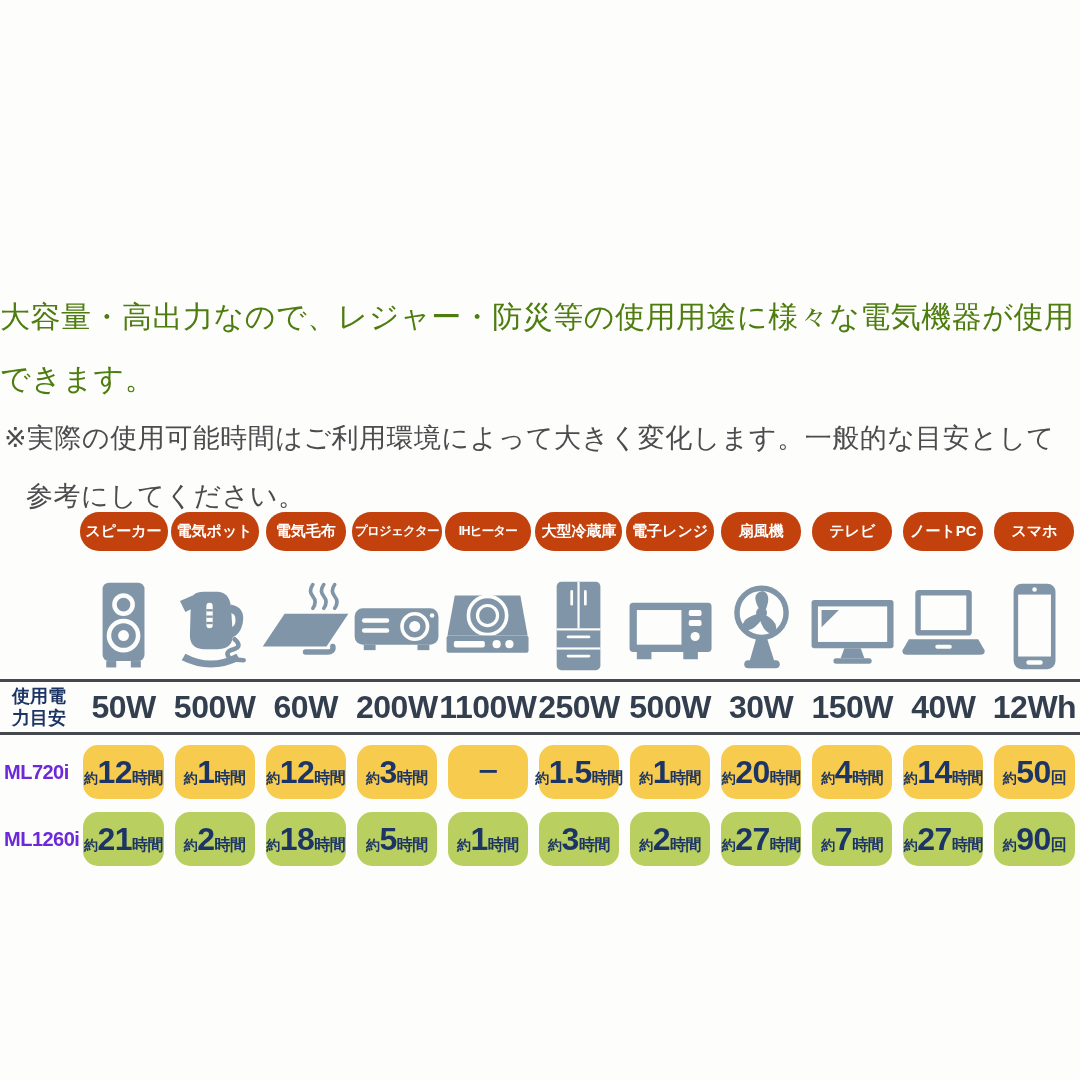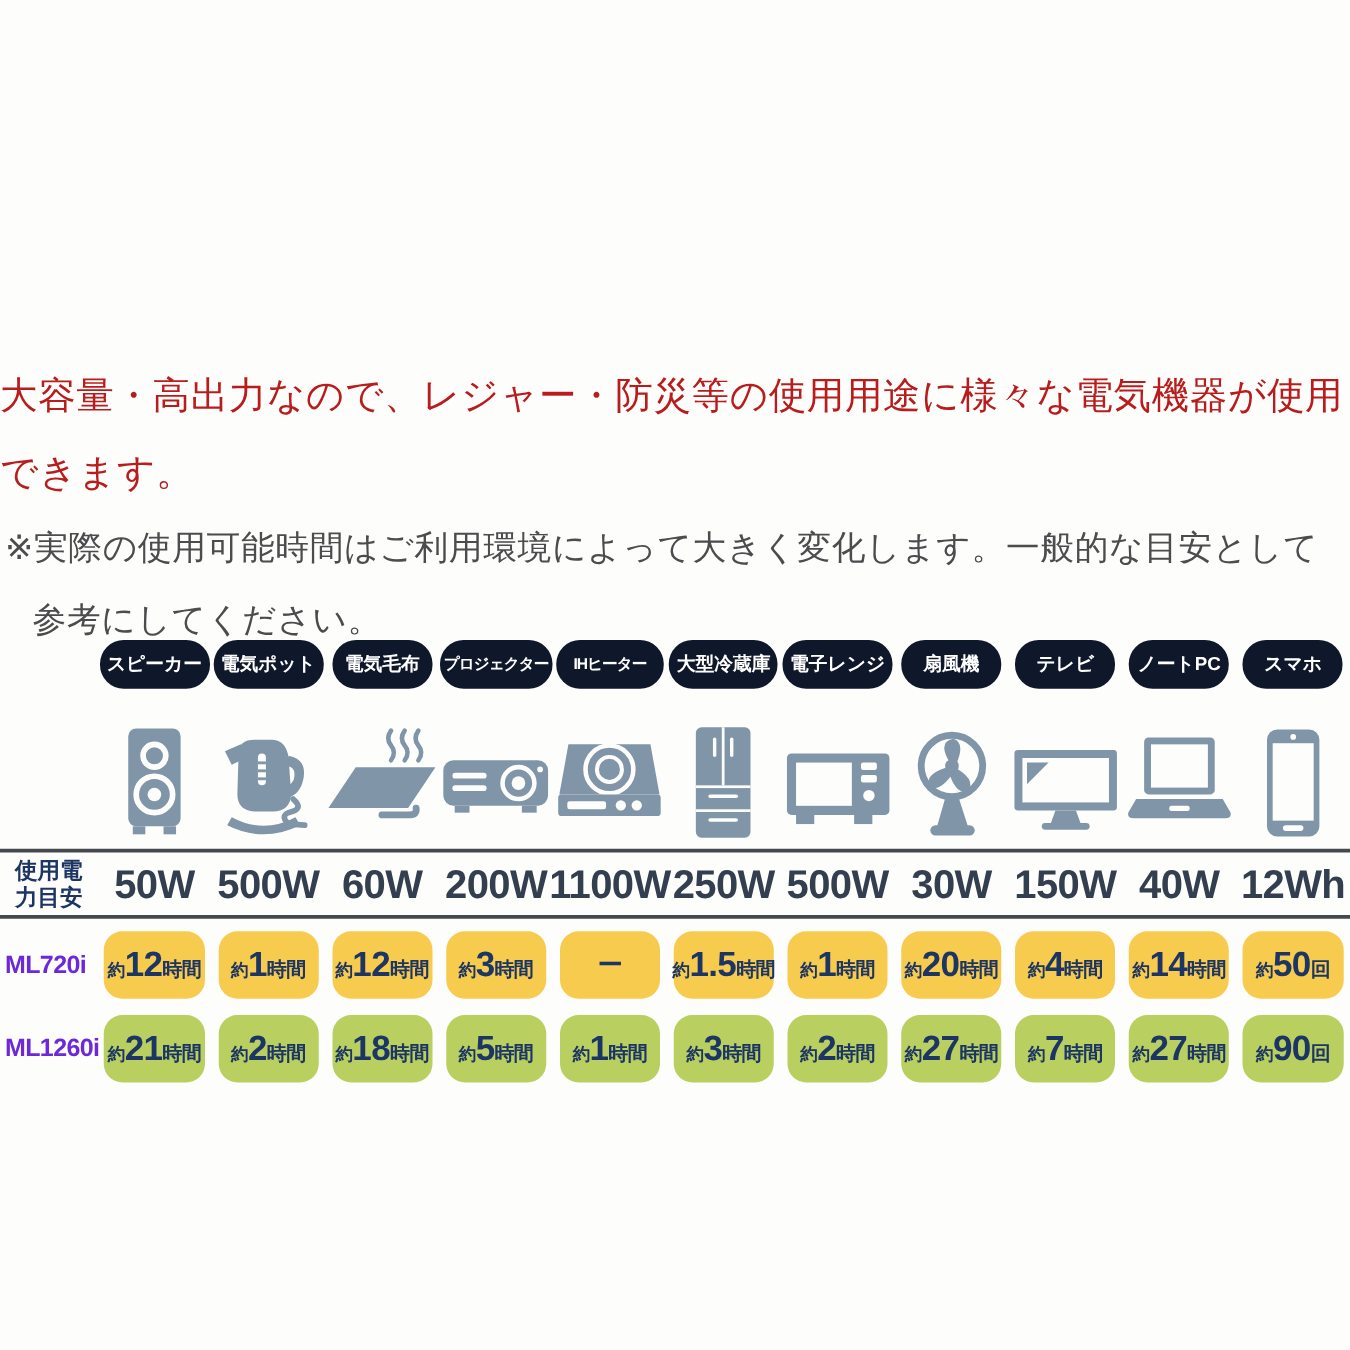--- a/index.html
+++ b/index.html
@@ -14,7 +14,7 @@
   
   .intro{
     position:absolute;left:0;right:0;top:256px;
-    font-size:30px;line-height:62px;color:#b91c1c;
+    font-size:30px;line-height:62px;color:#4d7c0f;
     font-weight:500;letter-spacing:0.5px;
   }
   .note{

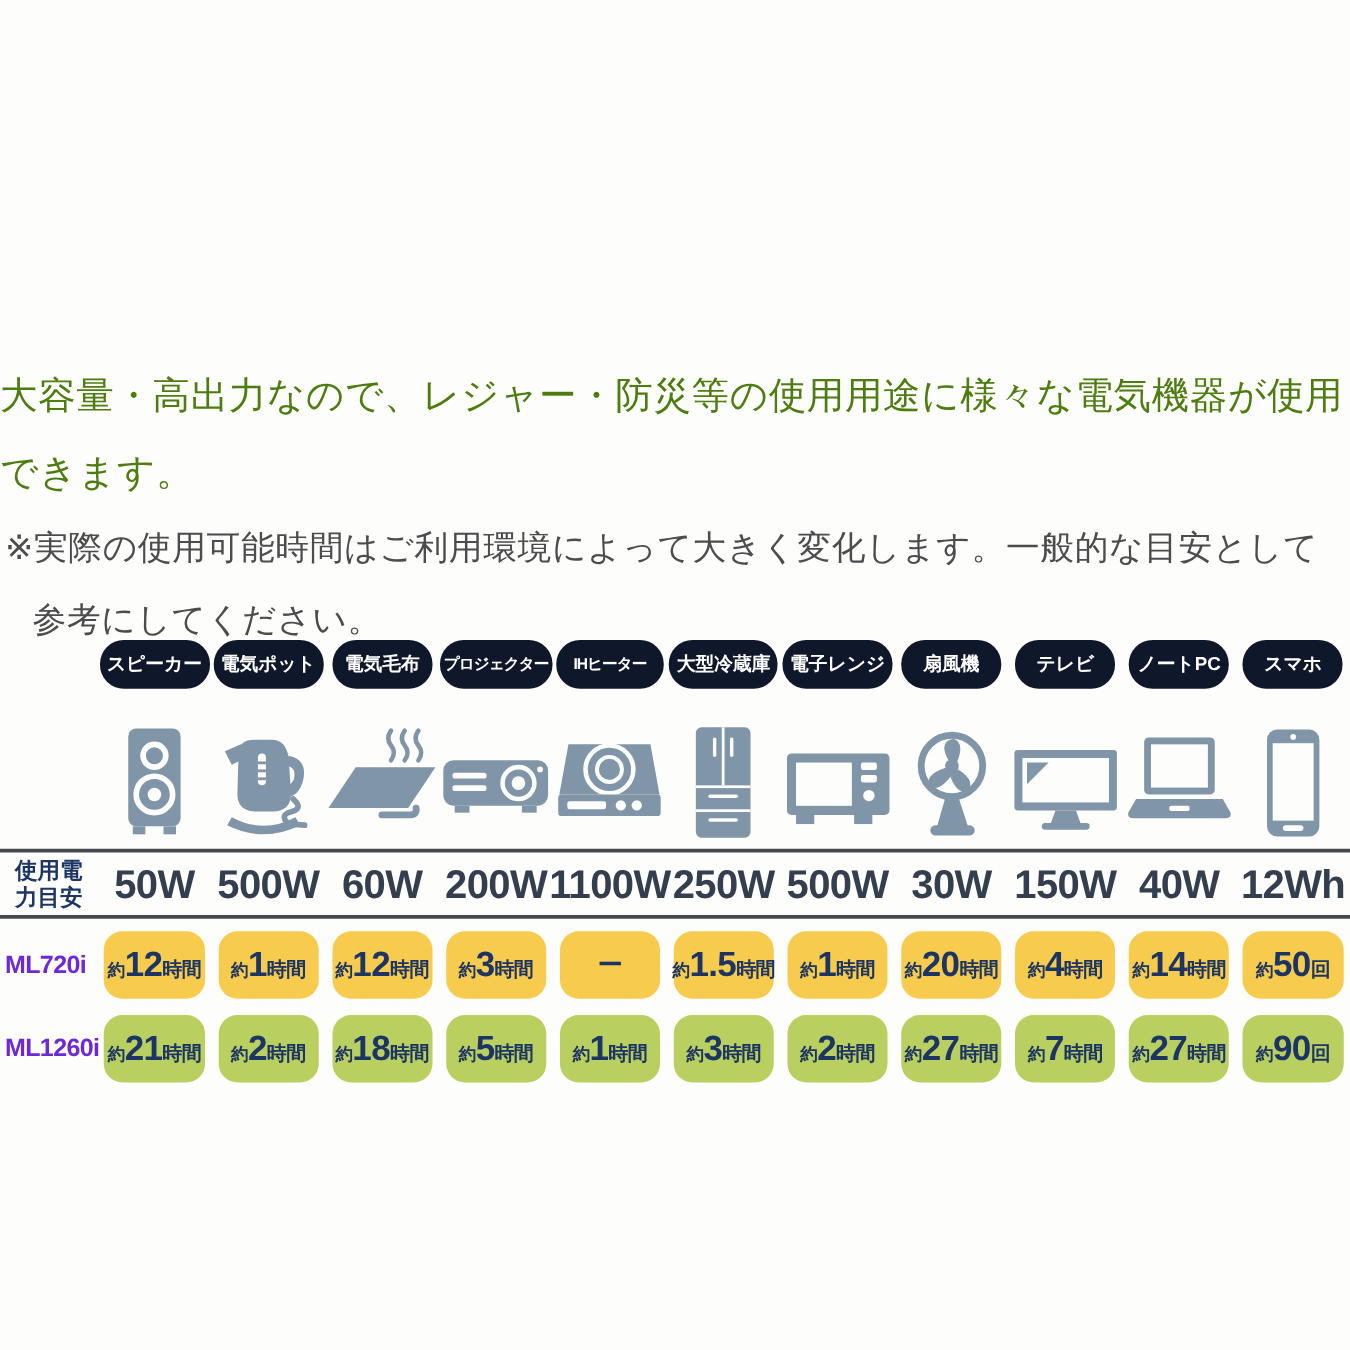--- a/index.html
+++ b/index.html
@@ -33,7 +33,7 @@
   .labels-row{height:52px;}
   .applabel{
     display:inline-flex;align-items:center;justify-content:center;
-    background:#0f172a;color:#fff;
+    background:#c2410c;color:#fff;
     font-size:15px;font-weight:bold;white-space:nowrap;
     border-radius:19px;padding:10px 6px;min-width:68px;
     letter-spacing:0;

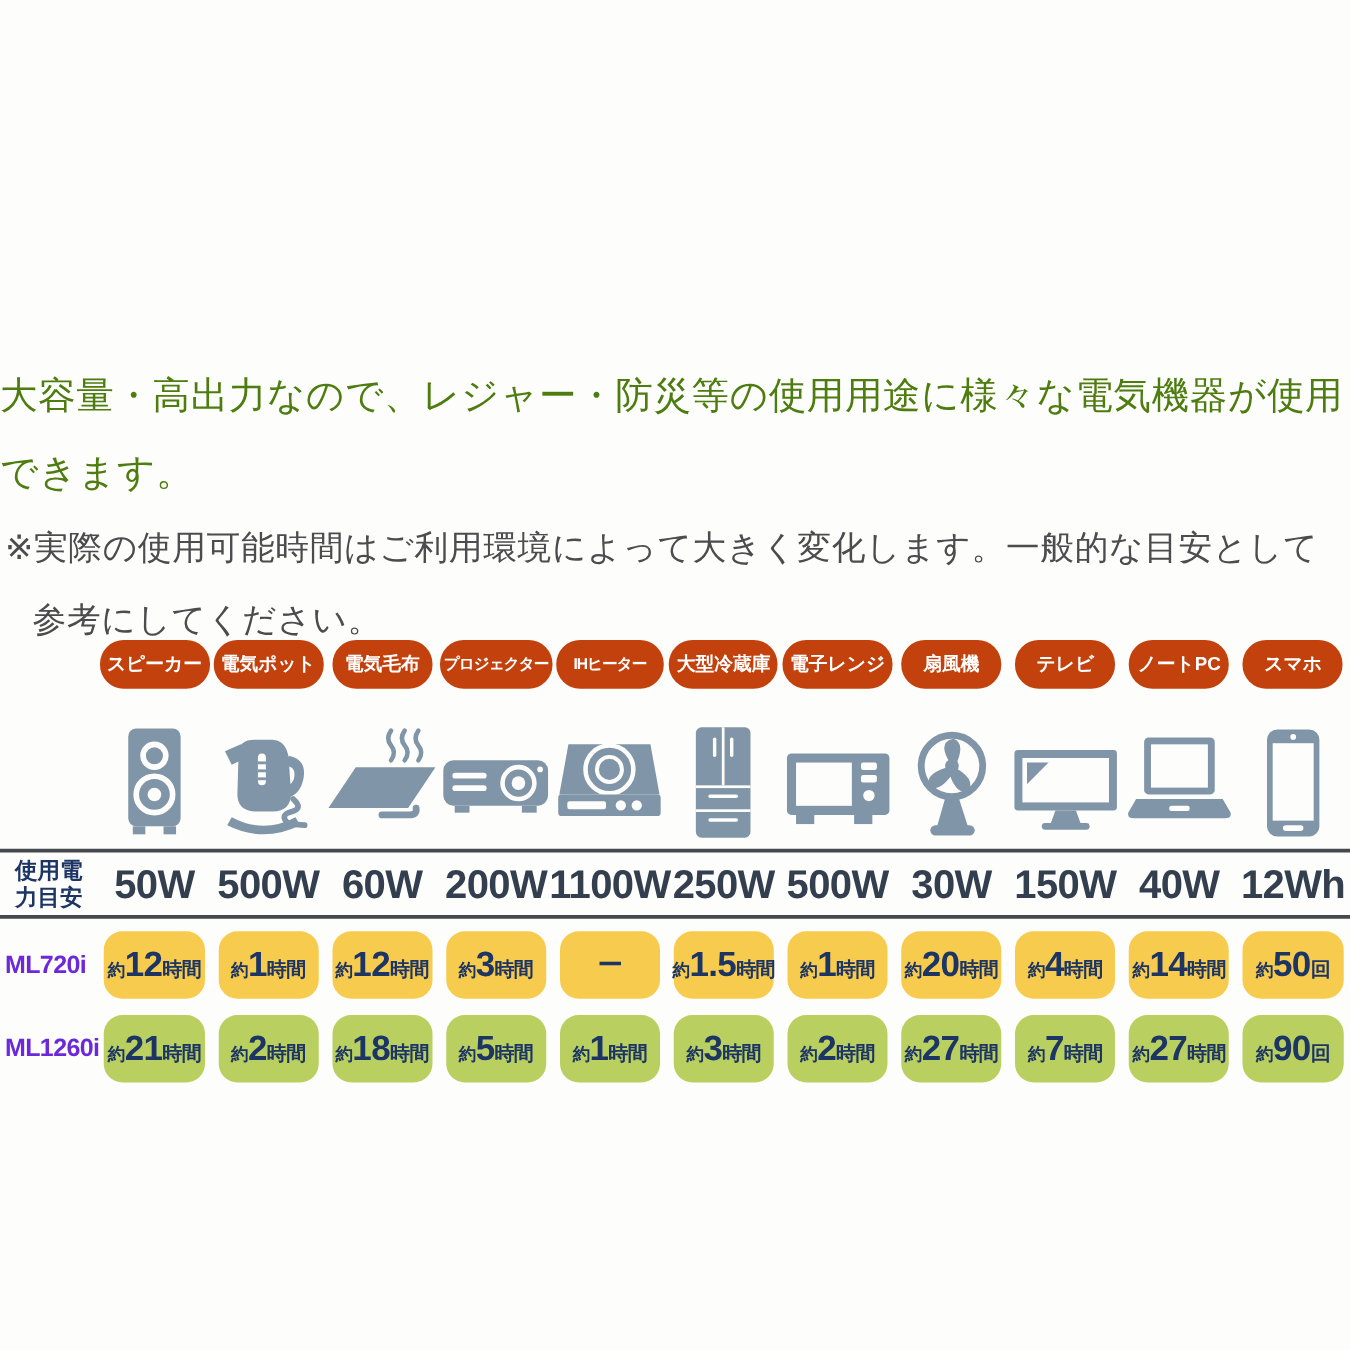--- a/index.html
+++ b/index.html
@@ -71,7 +71,7 @@
     line-height:54px;white-space:nowrap;
   }
   .timepill .pfx{font-size:14px;}
-  .timepill .val{font-size:28px;}
+  .timepill .val{font-size:32px;}
   .timepill .sfx{font-size:16px;}
   .timepill .dash{font-size:20px;}
 </style>

